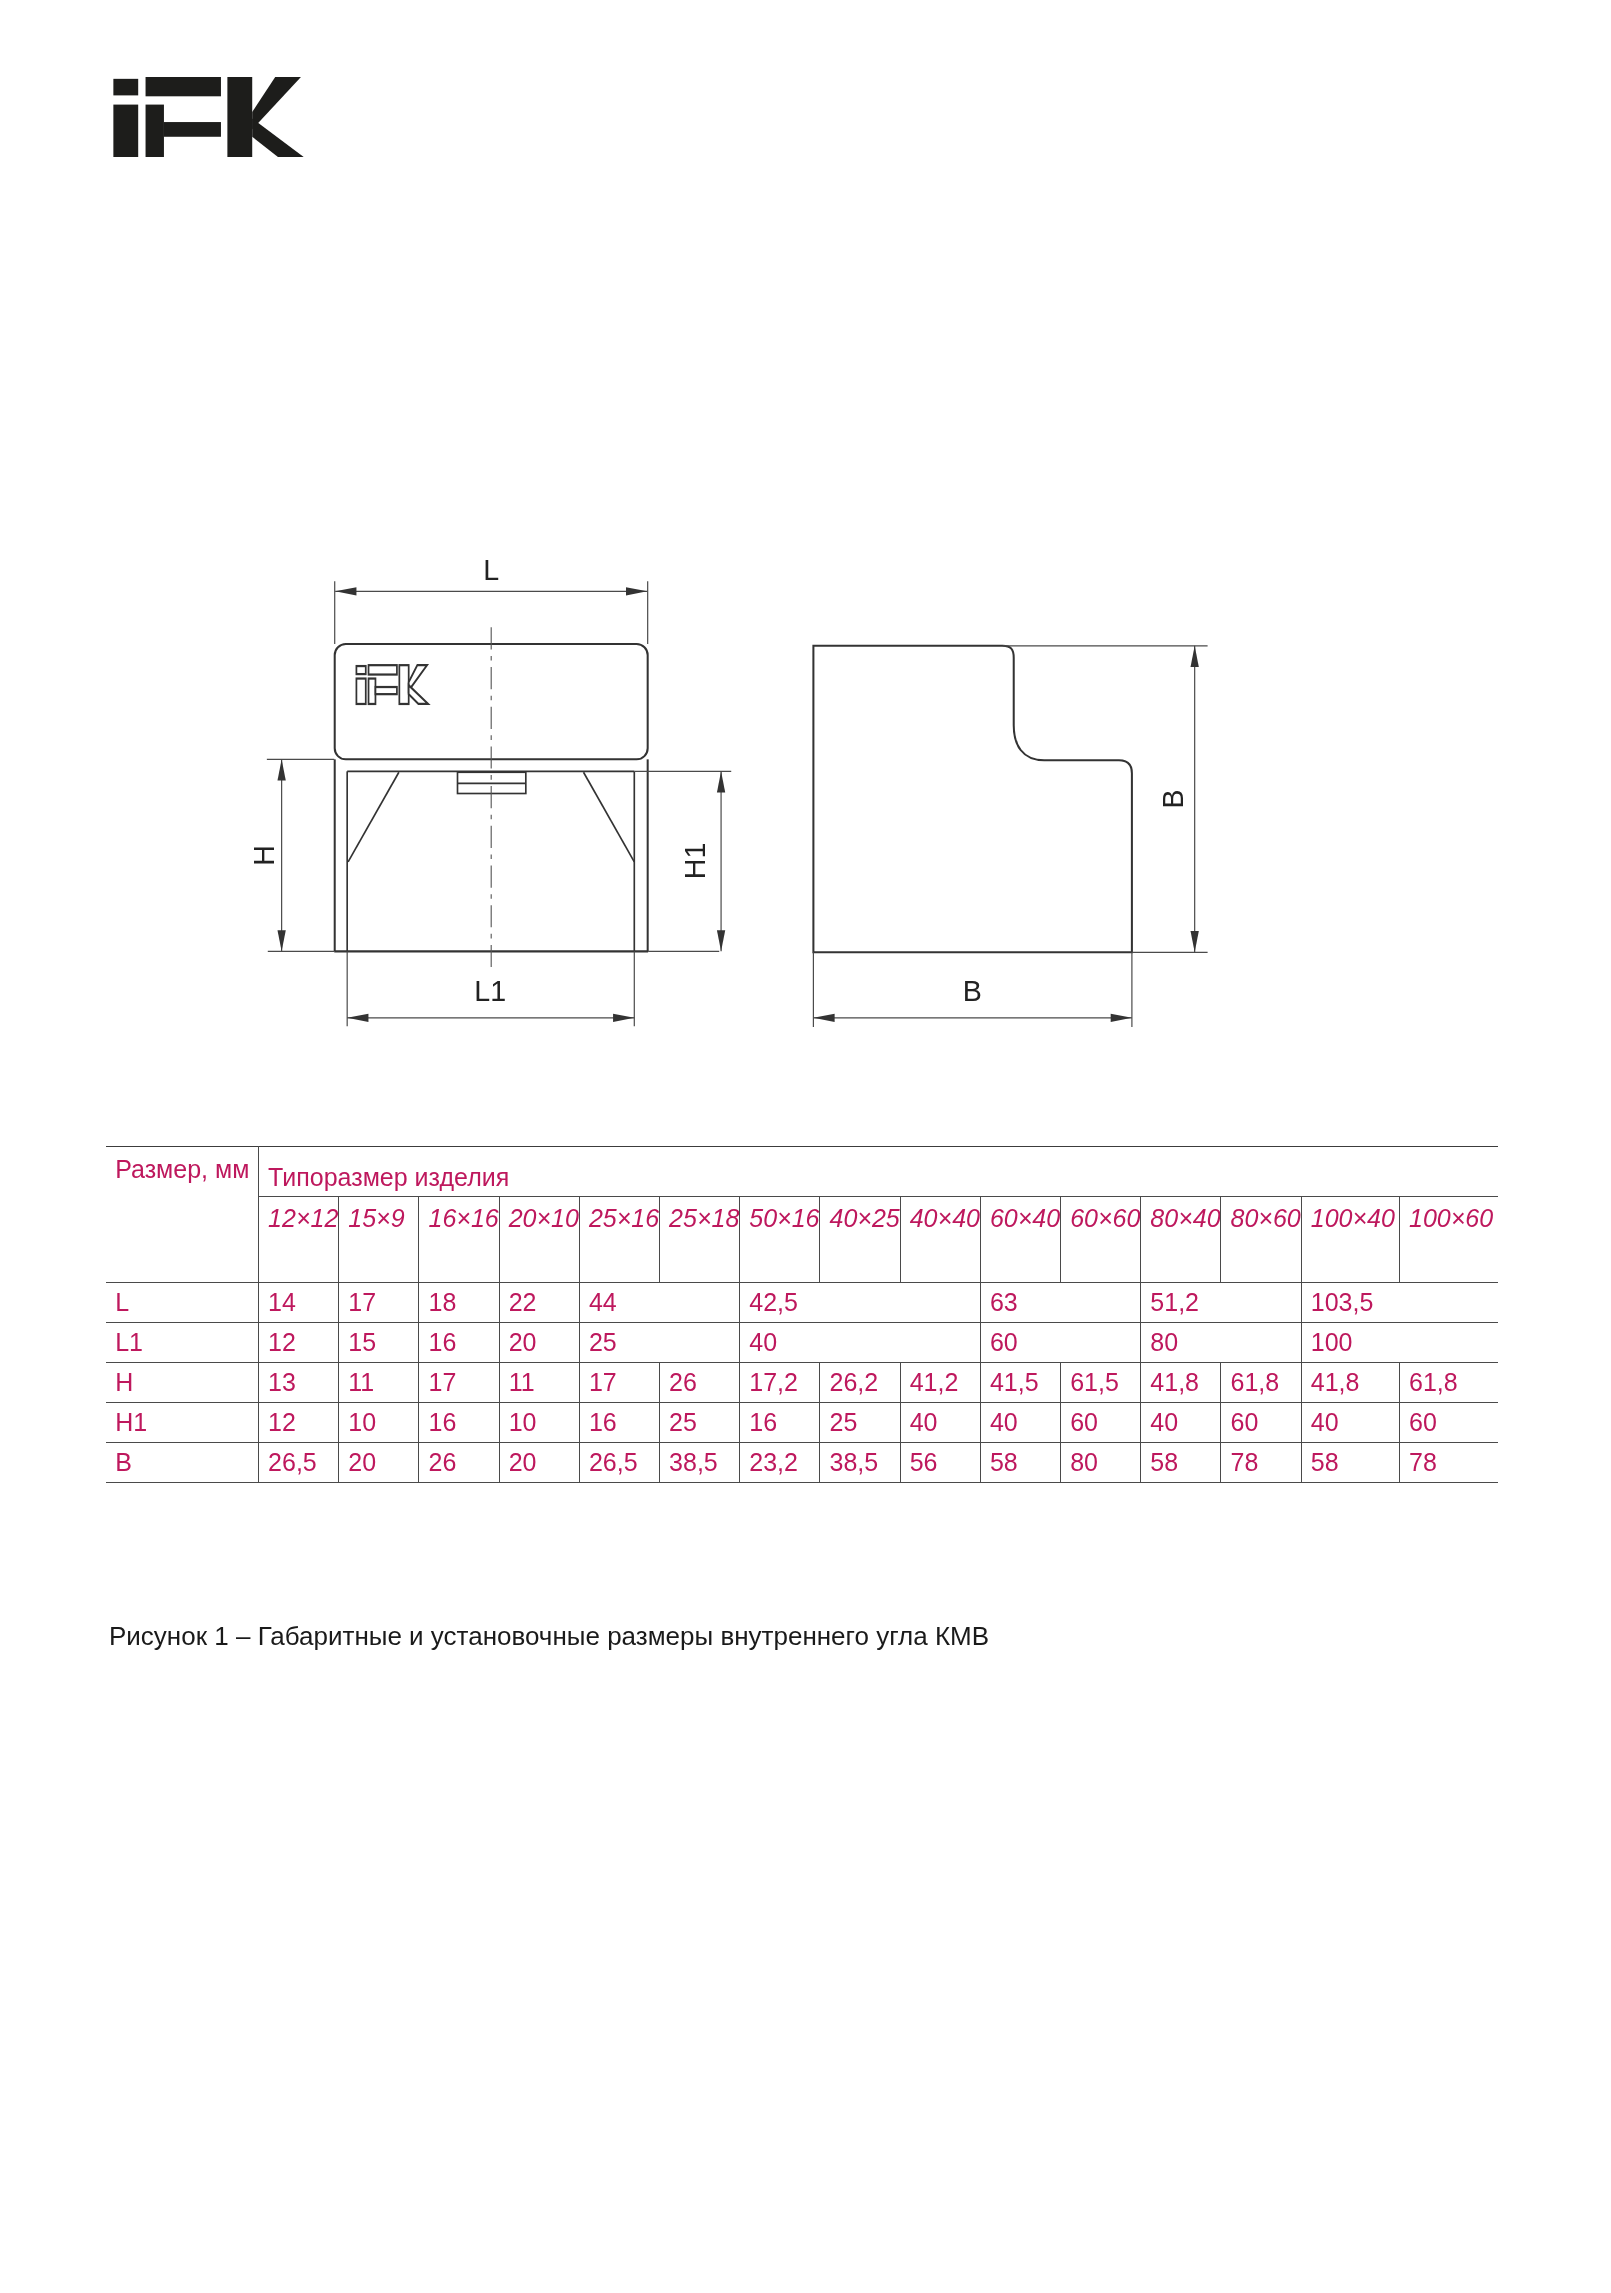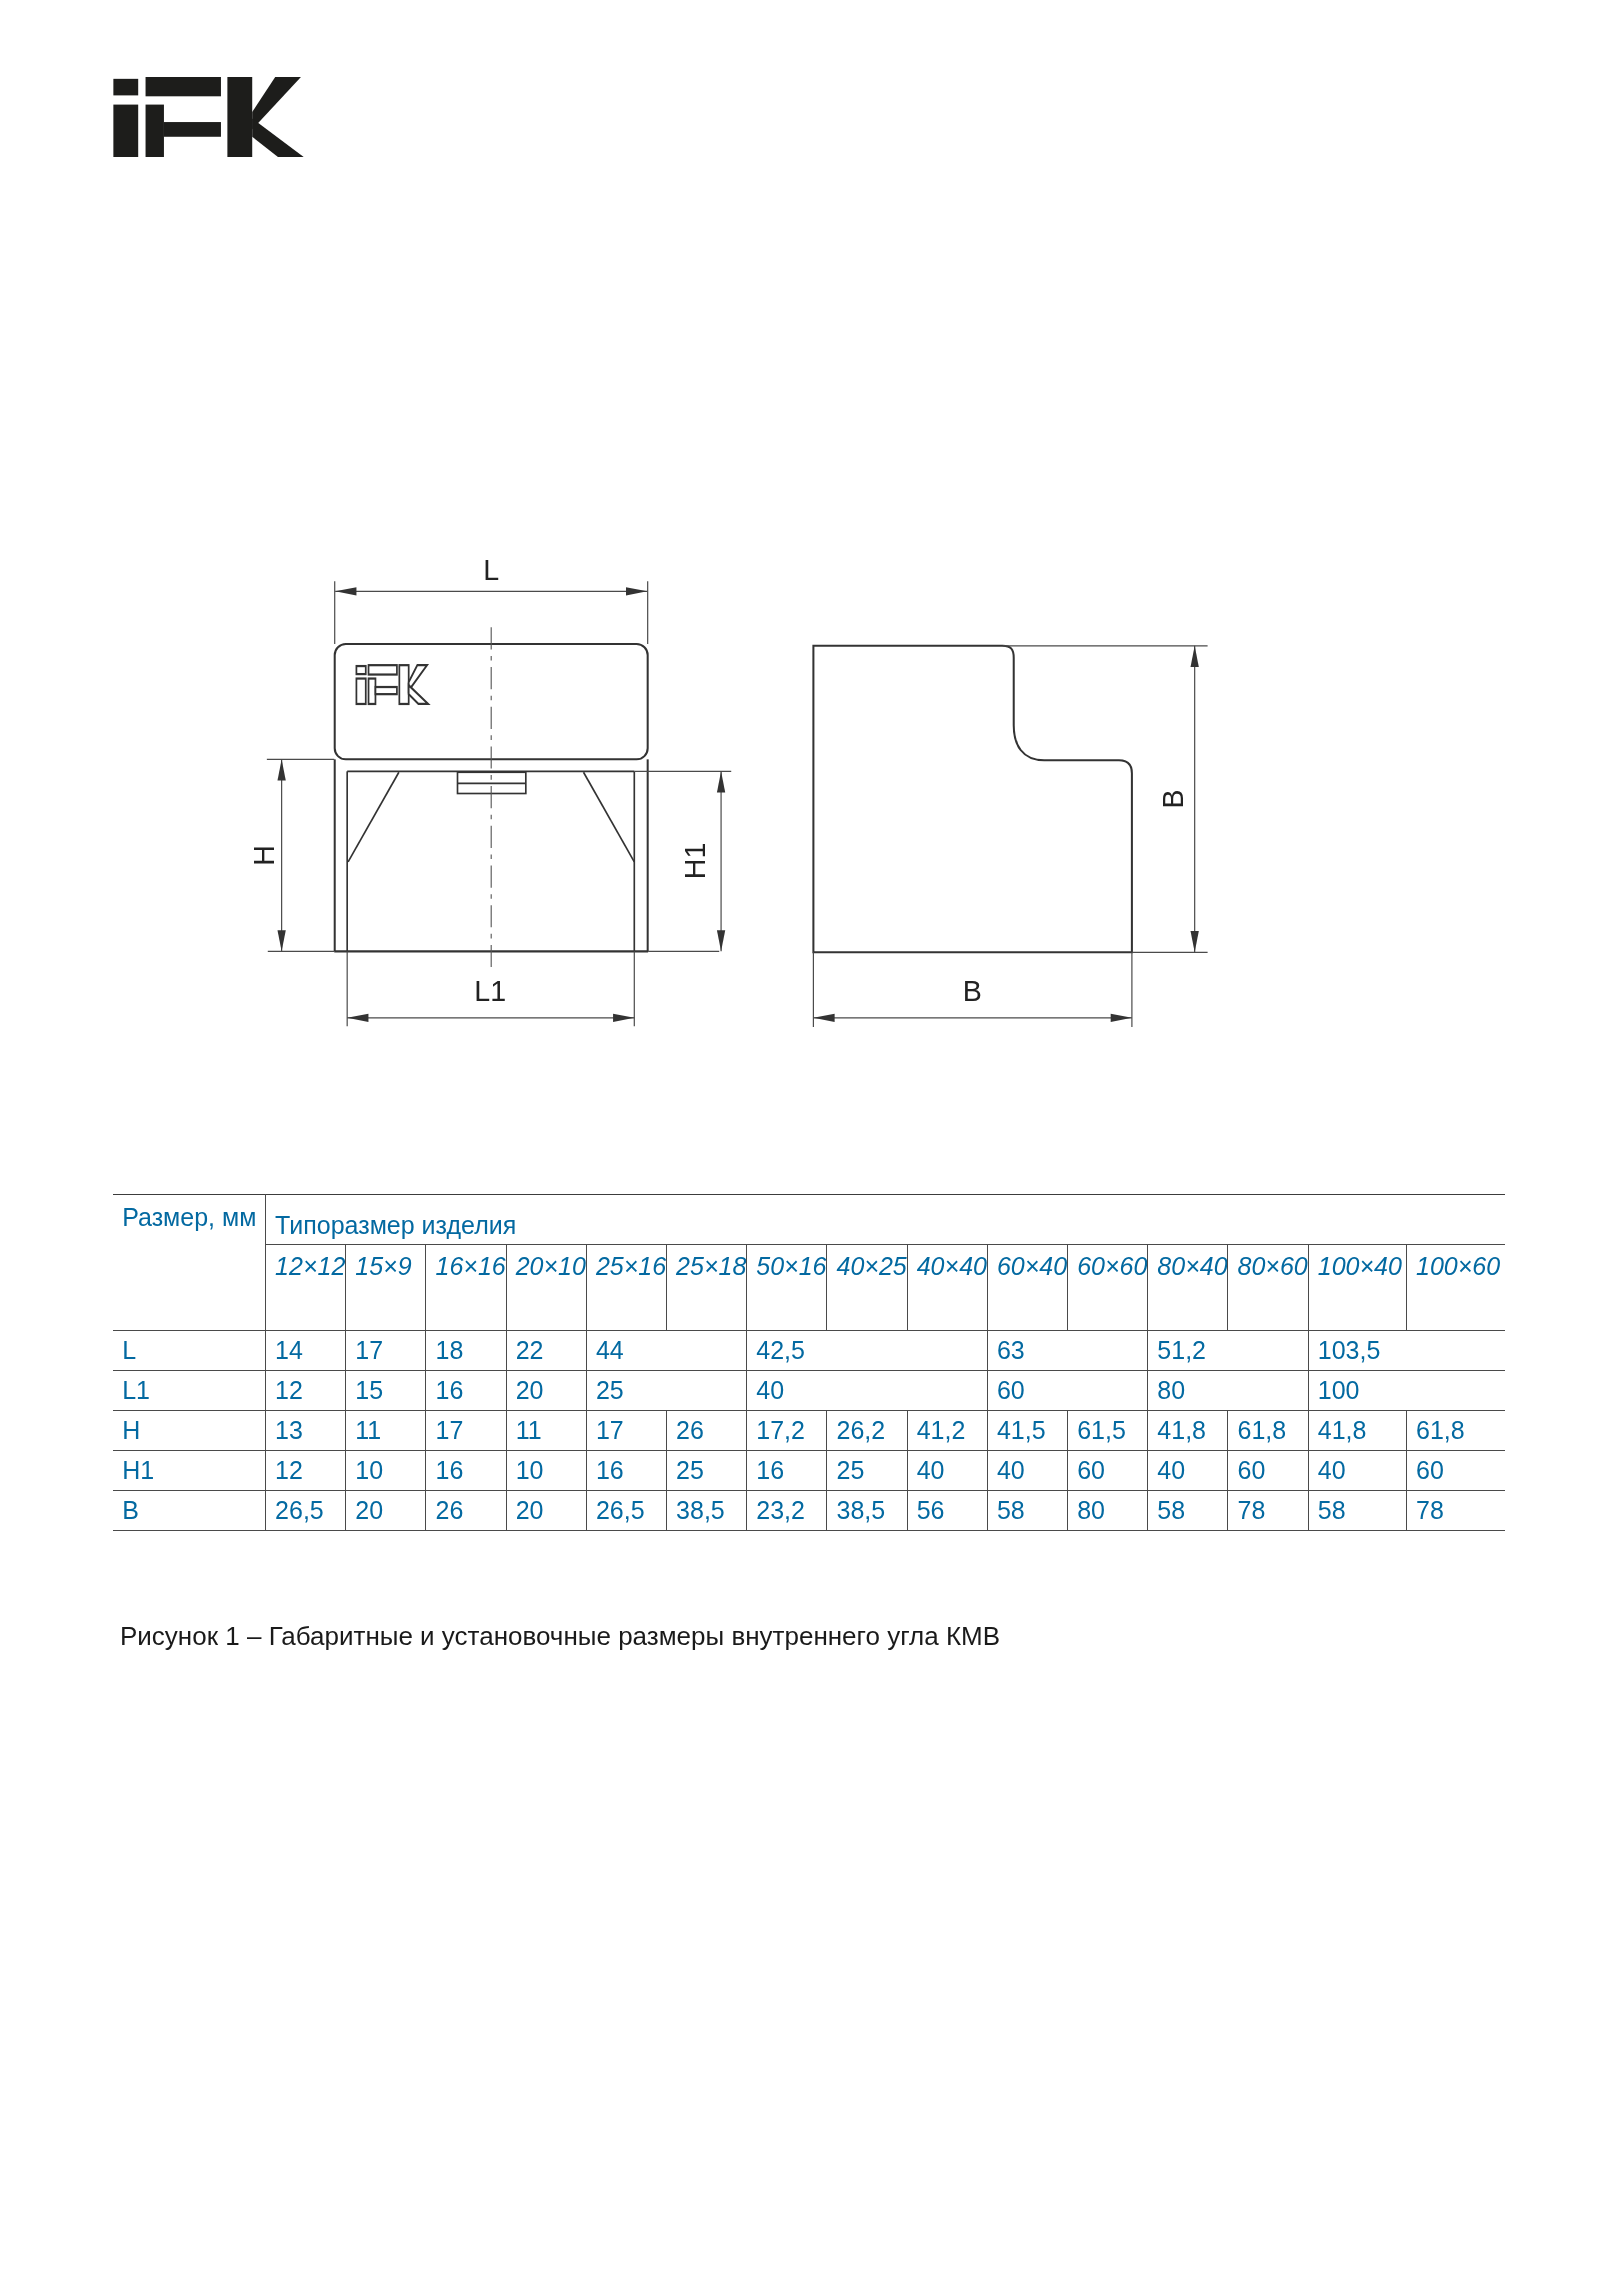--- a/index.html
+++ b/index.html
@@ -16,10 +16,10 @@
   .drawing text { font-family:"Liberation Sans","DejaVu Sans",sans-serif; font-size:31px; fill:#222; }
 
   .dim-table {
-    position:absolute; left:113px; top:1146px;
+    position:absolute; left:106px; top:1146px;
     border-collapse:collapse; table-layout:fixed; width:1392px;
-    font-size:25px; color:#0369a1;
-    border-top:1.8px solid #3c3c3c; border-bottom:1.8px solid #3c3c3c;margin-top:48px;
+    font-size:25px; color:#be185d;
+    border-top:1.8px solid #3c3c3c; border-bottom:1.8px solid #3c3c3c;
   }
   .dim-table th, .dim-table td {
     font-weight:normal; text-align:left; padding:3.7px 3.7px 3.7px 9.2px;

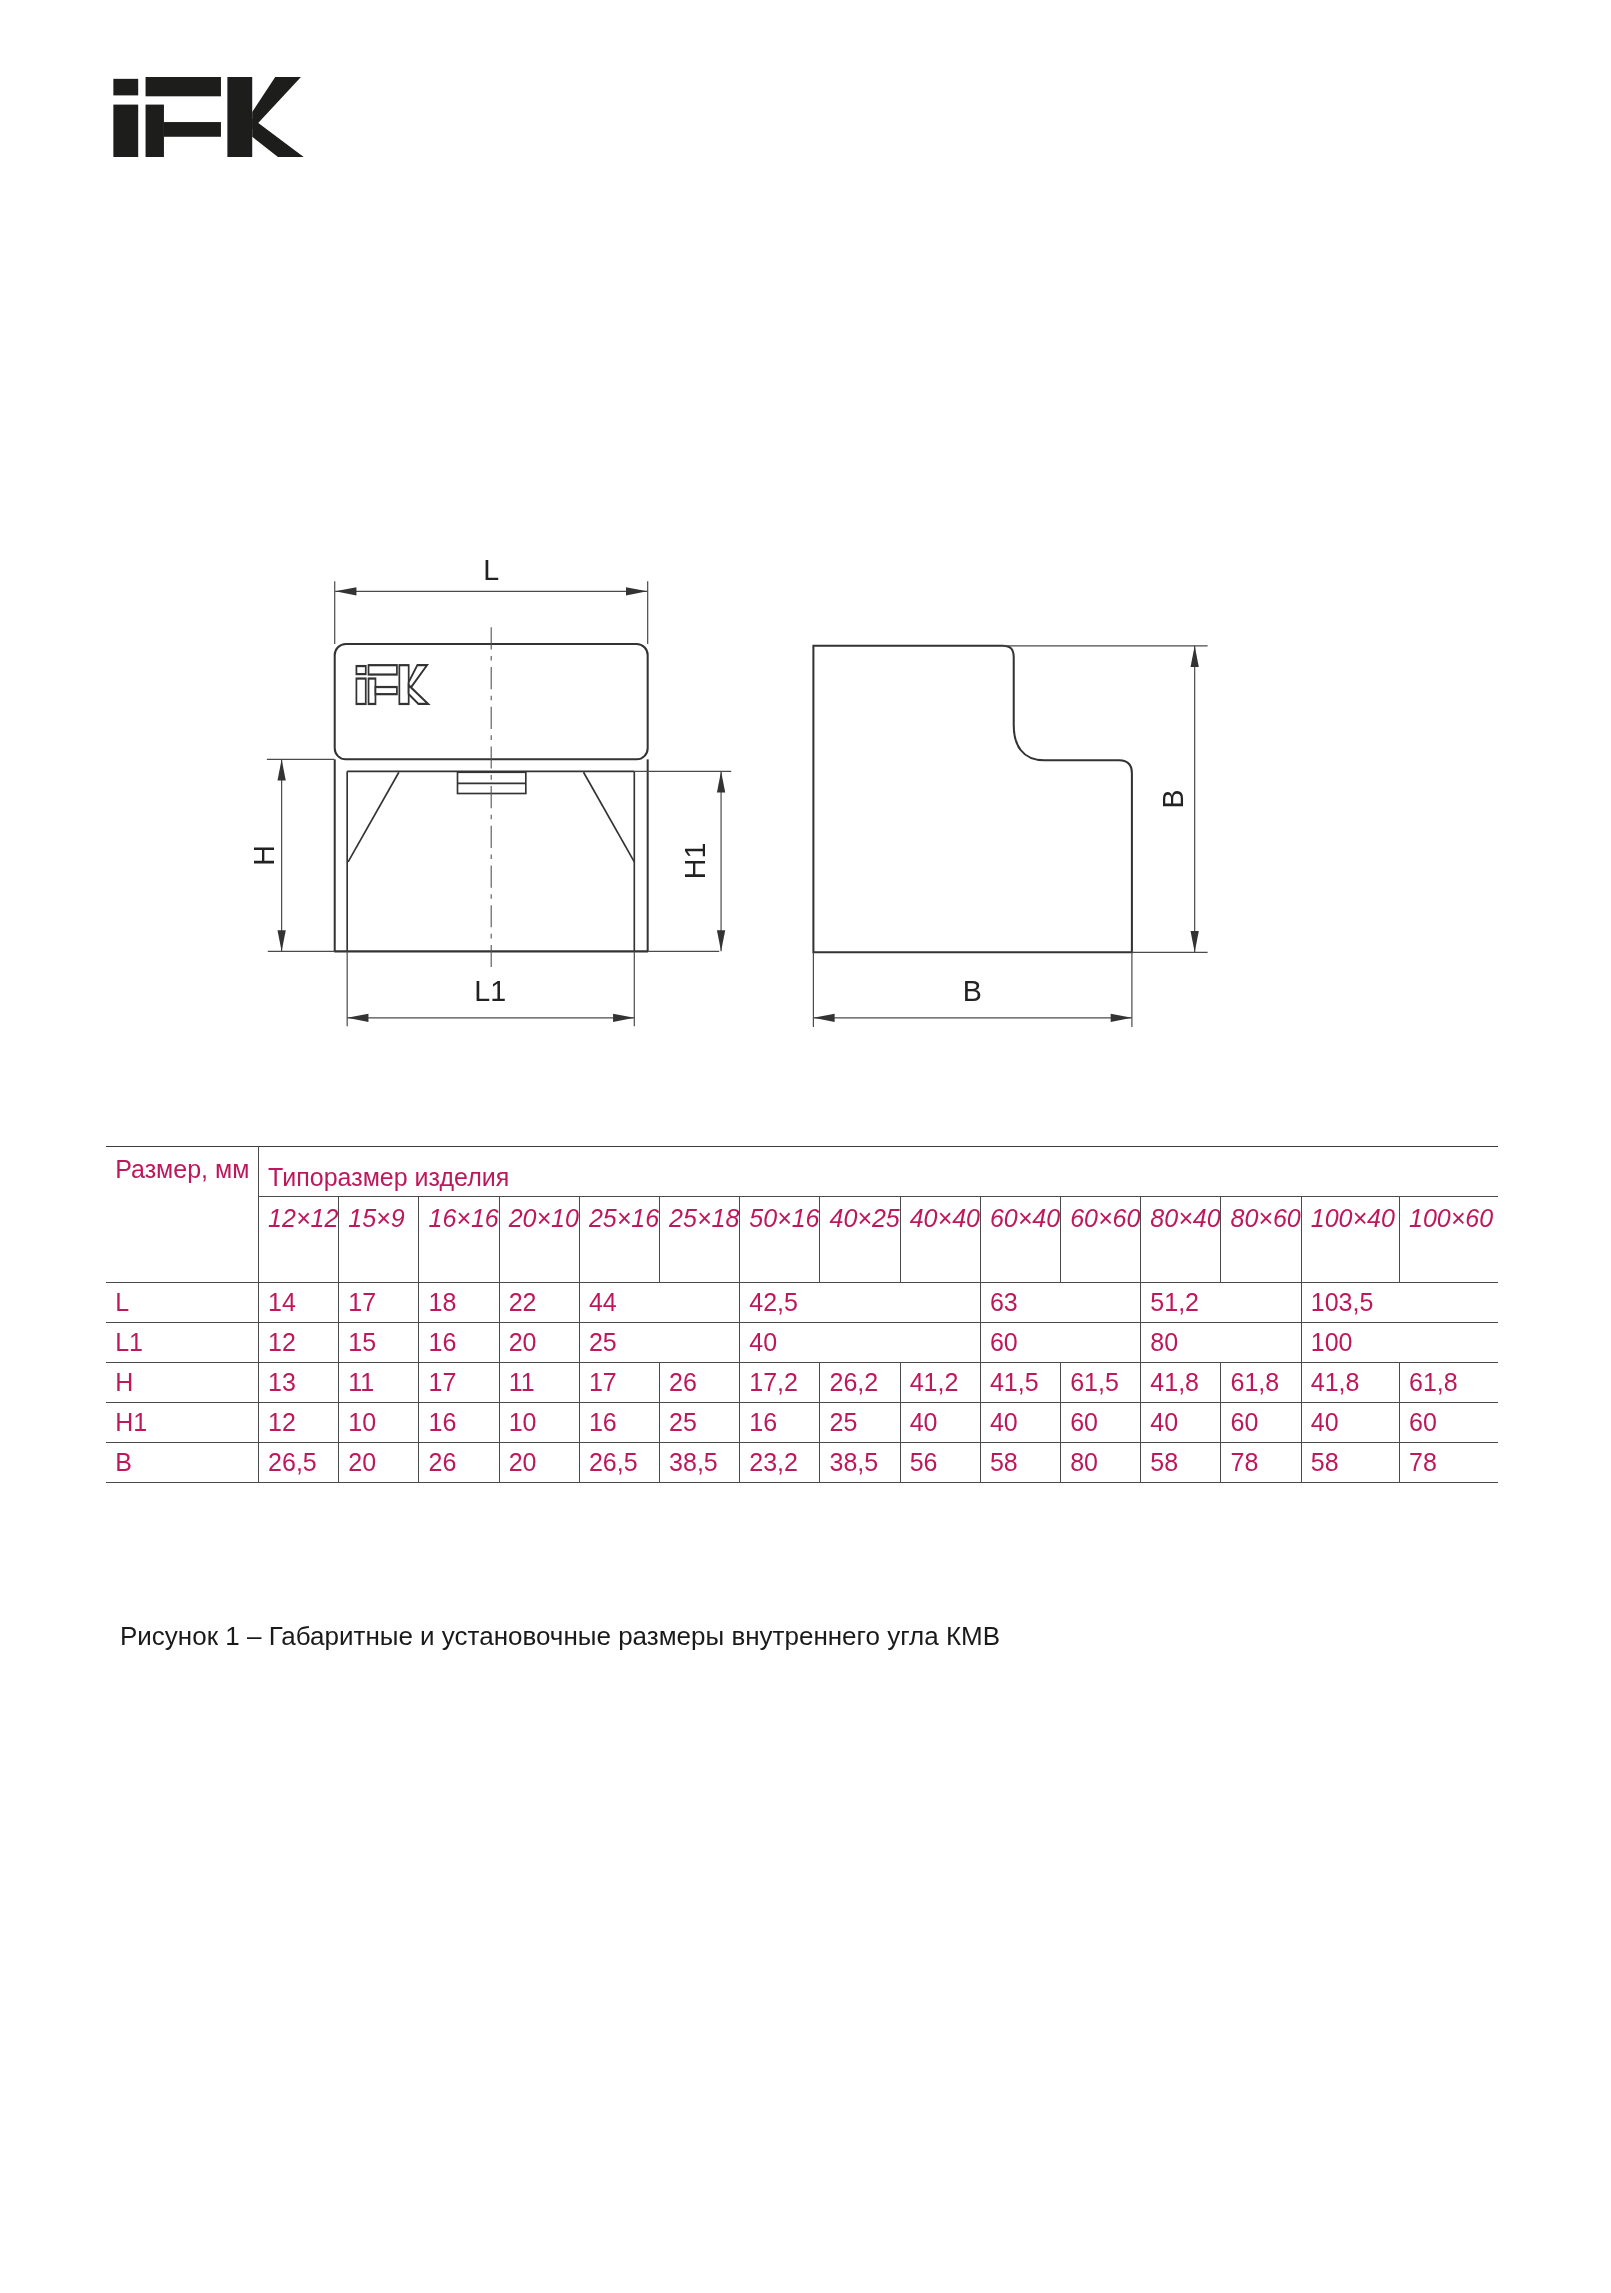--- a/index.html
+++ b/index.html
@@ -36,7 +36,7 @@
   .dim-table td { vertical-align:middle; }
 
   .figure-caption {
-    position:absolute; left:109px; top:1621px; font-size:26px; color:#1a1a1a;margin-left:11px;
+    position:absolute; left:109px; top:1621px; font-size:26px; color:#1a1a1a;
   }
 </style>
 </head>

